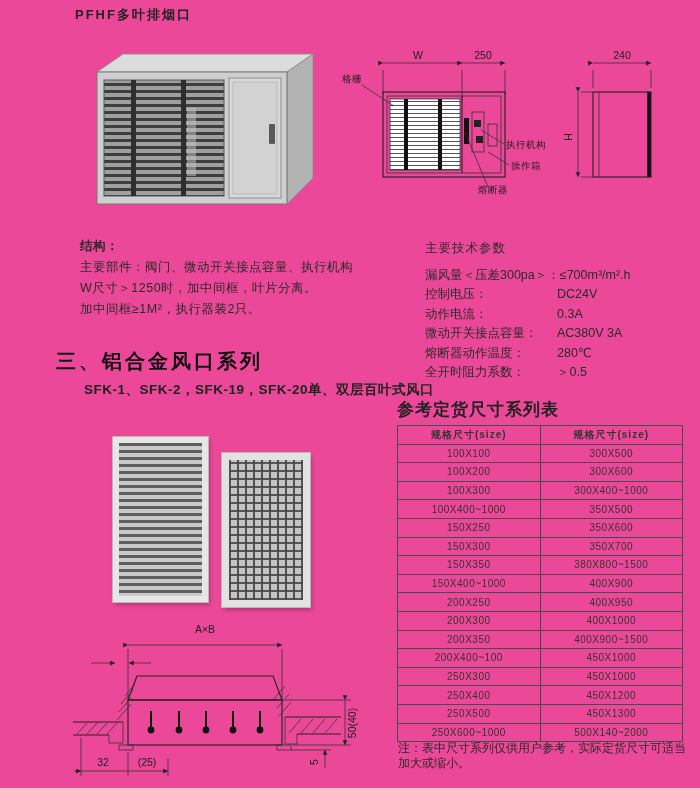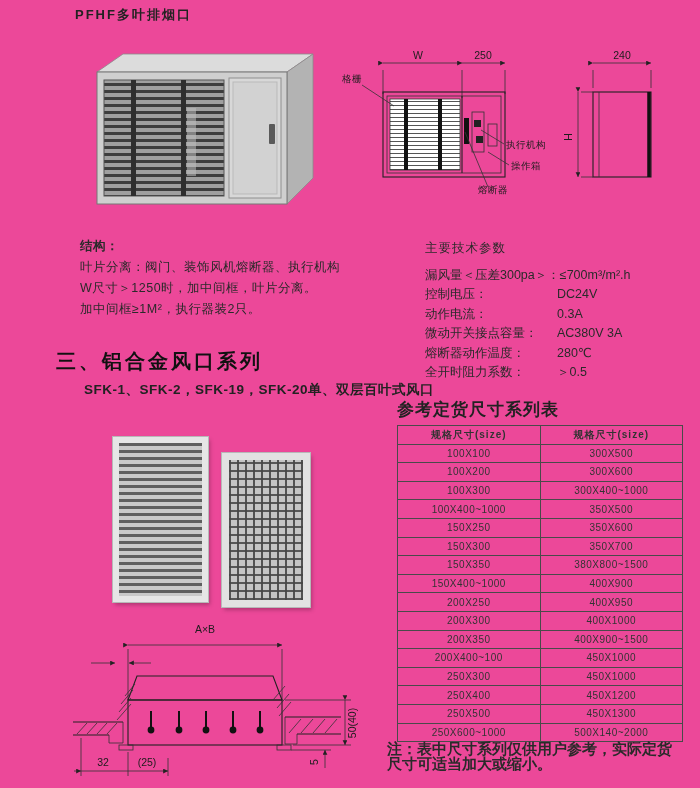--- a/index.html
+++ b/index.html
@@ -142,7 +142,7 @@
   <div class="abs struct">
     <div class="h">结构：</div>
     <div id="struct-lines">
-        <div>叶片分离：阀门、装饰风机熔断器、执行机构</div>
+        <div>主要部件：阀门、微动开关接点容量、执行机构</div>
         <div>W尺寸＞1250时，加中间框，叶片分离。</div>
         <div>加中间框≥1M²，执行器装2只。</div>
       </div>

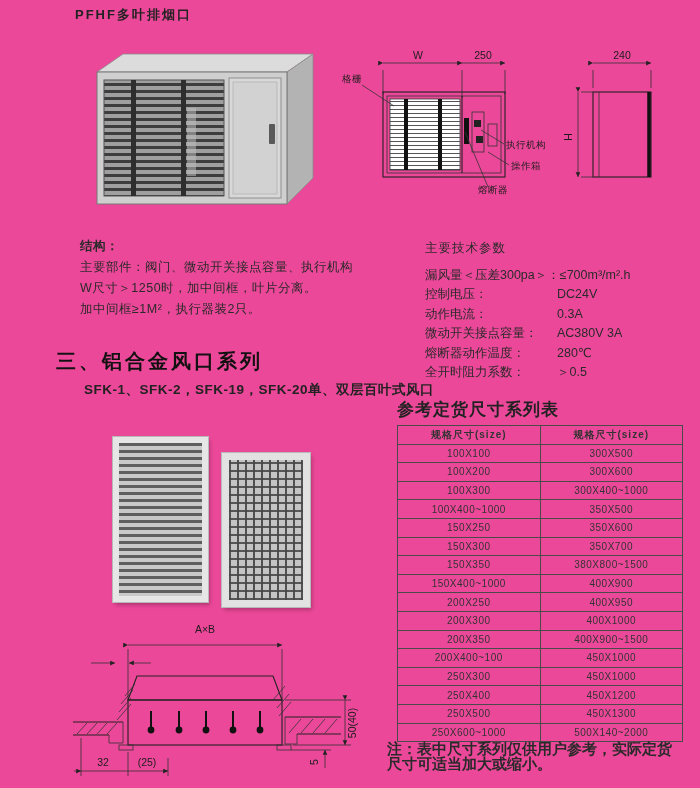--- a/index.html
+++ b/index.html
@@ -51,7 +51,7 @@
     height:17.6px;padding:0;font-weight:normal;letter-spacing:.5px;
   }
   table.sizes th{font-weight:bold;letter-spacing:1px;}
-  .tbl-note{left:387px;top:741px;width:296px;font-size:15px;font-weight:bold;line-height:15px;color:#2a2a2a;}
+  .tbl-note{left:398px;top:741px;width:296px;font-size:12px;font-weight:normal;line-height:15px;color:#2a2a2a;}
 
   svg text{font-family:"Liberation Sans","DejaVu Sans",sans-serif;fill:#1c1c1c;}
   .dim{font-size:10.5px;}

